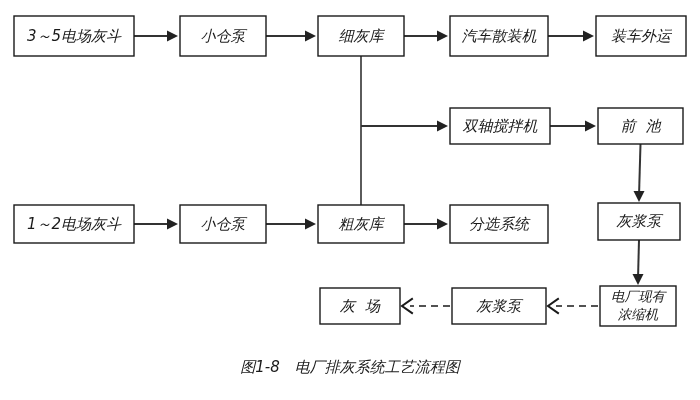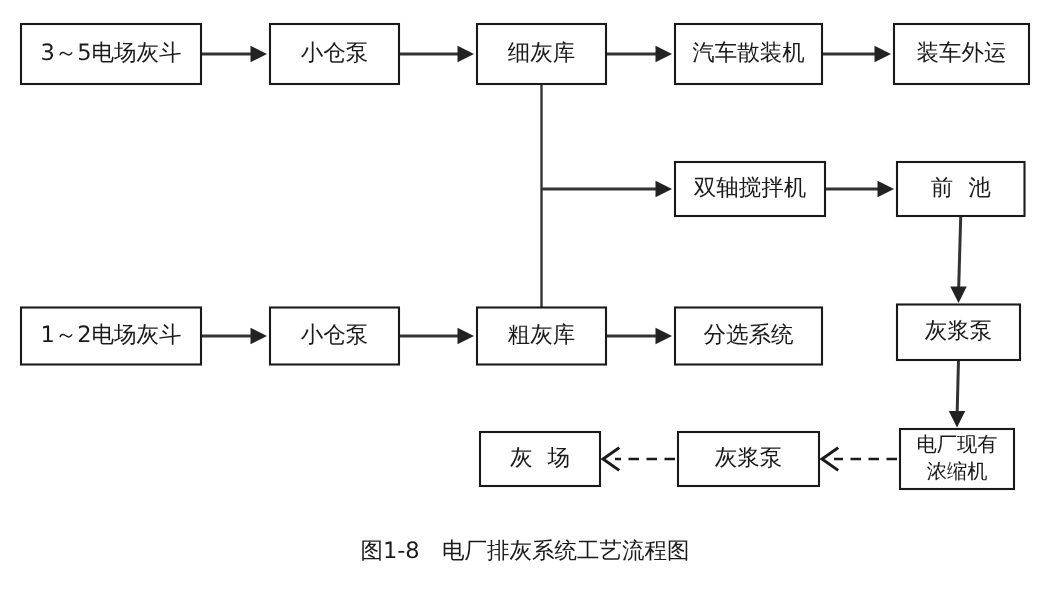--- a/index.html
+++ b/index.html
@@ -14,6 +14,7 @@
     background: #ffffff;
     font-family: "DejaVu Sans", "Liberation Sans", sans-serif;
     overflow: hidden;
+    font-style: italic;
   }
   #flow-svg {
     position: absolute;

